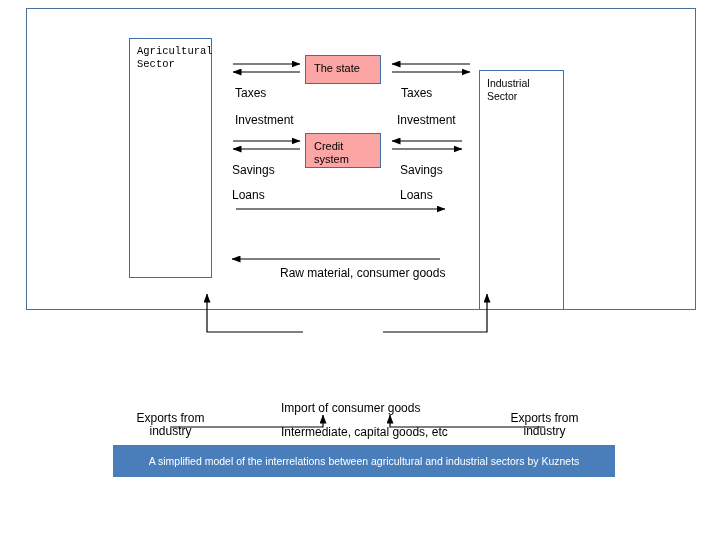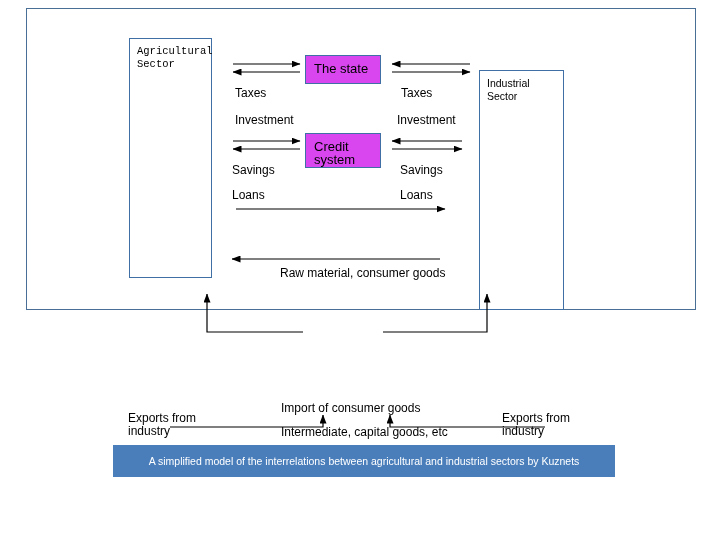--- a/index.html
+++ b/index.html
@@ -38,8 +38,8 @@
     position:absolute;
     border:1px solid #3f6fa5;
     box-sizing:border-box;
-    background:#d946ef;
-    font-size:13px;
+    background:#fca5a5;
+    font-size:11px;
     color:#000;
     line-height:13px;
     padding:6px 8px;

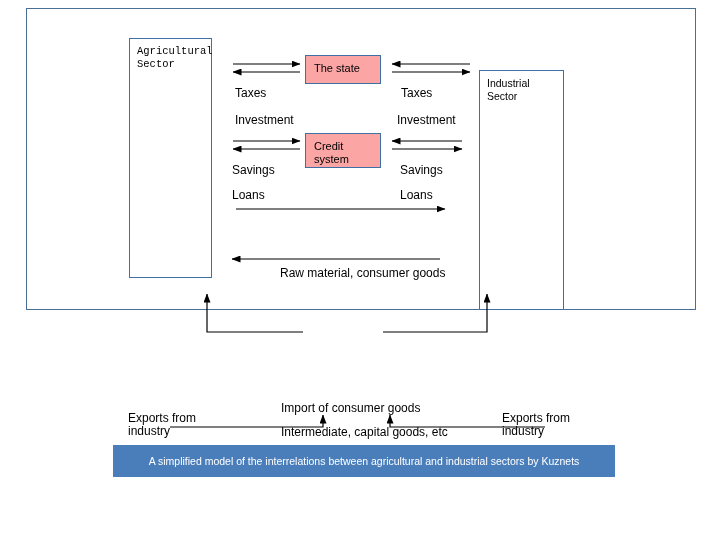--- a/index.html
+++ b/index.html
@@ -55,7 +55,7 @@
     white-space:nowrap;
     margin-top:40px;
   }
-  .lbl.center{text-align:left;}
+  .lbl.center{text-align:center;}
 
   .caption-bar{
     position:absolute;

